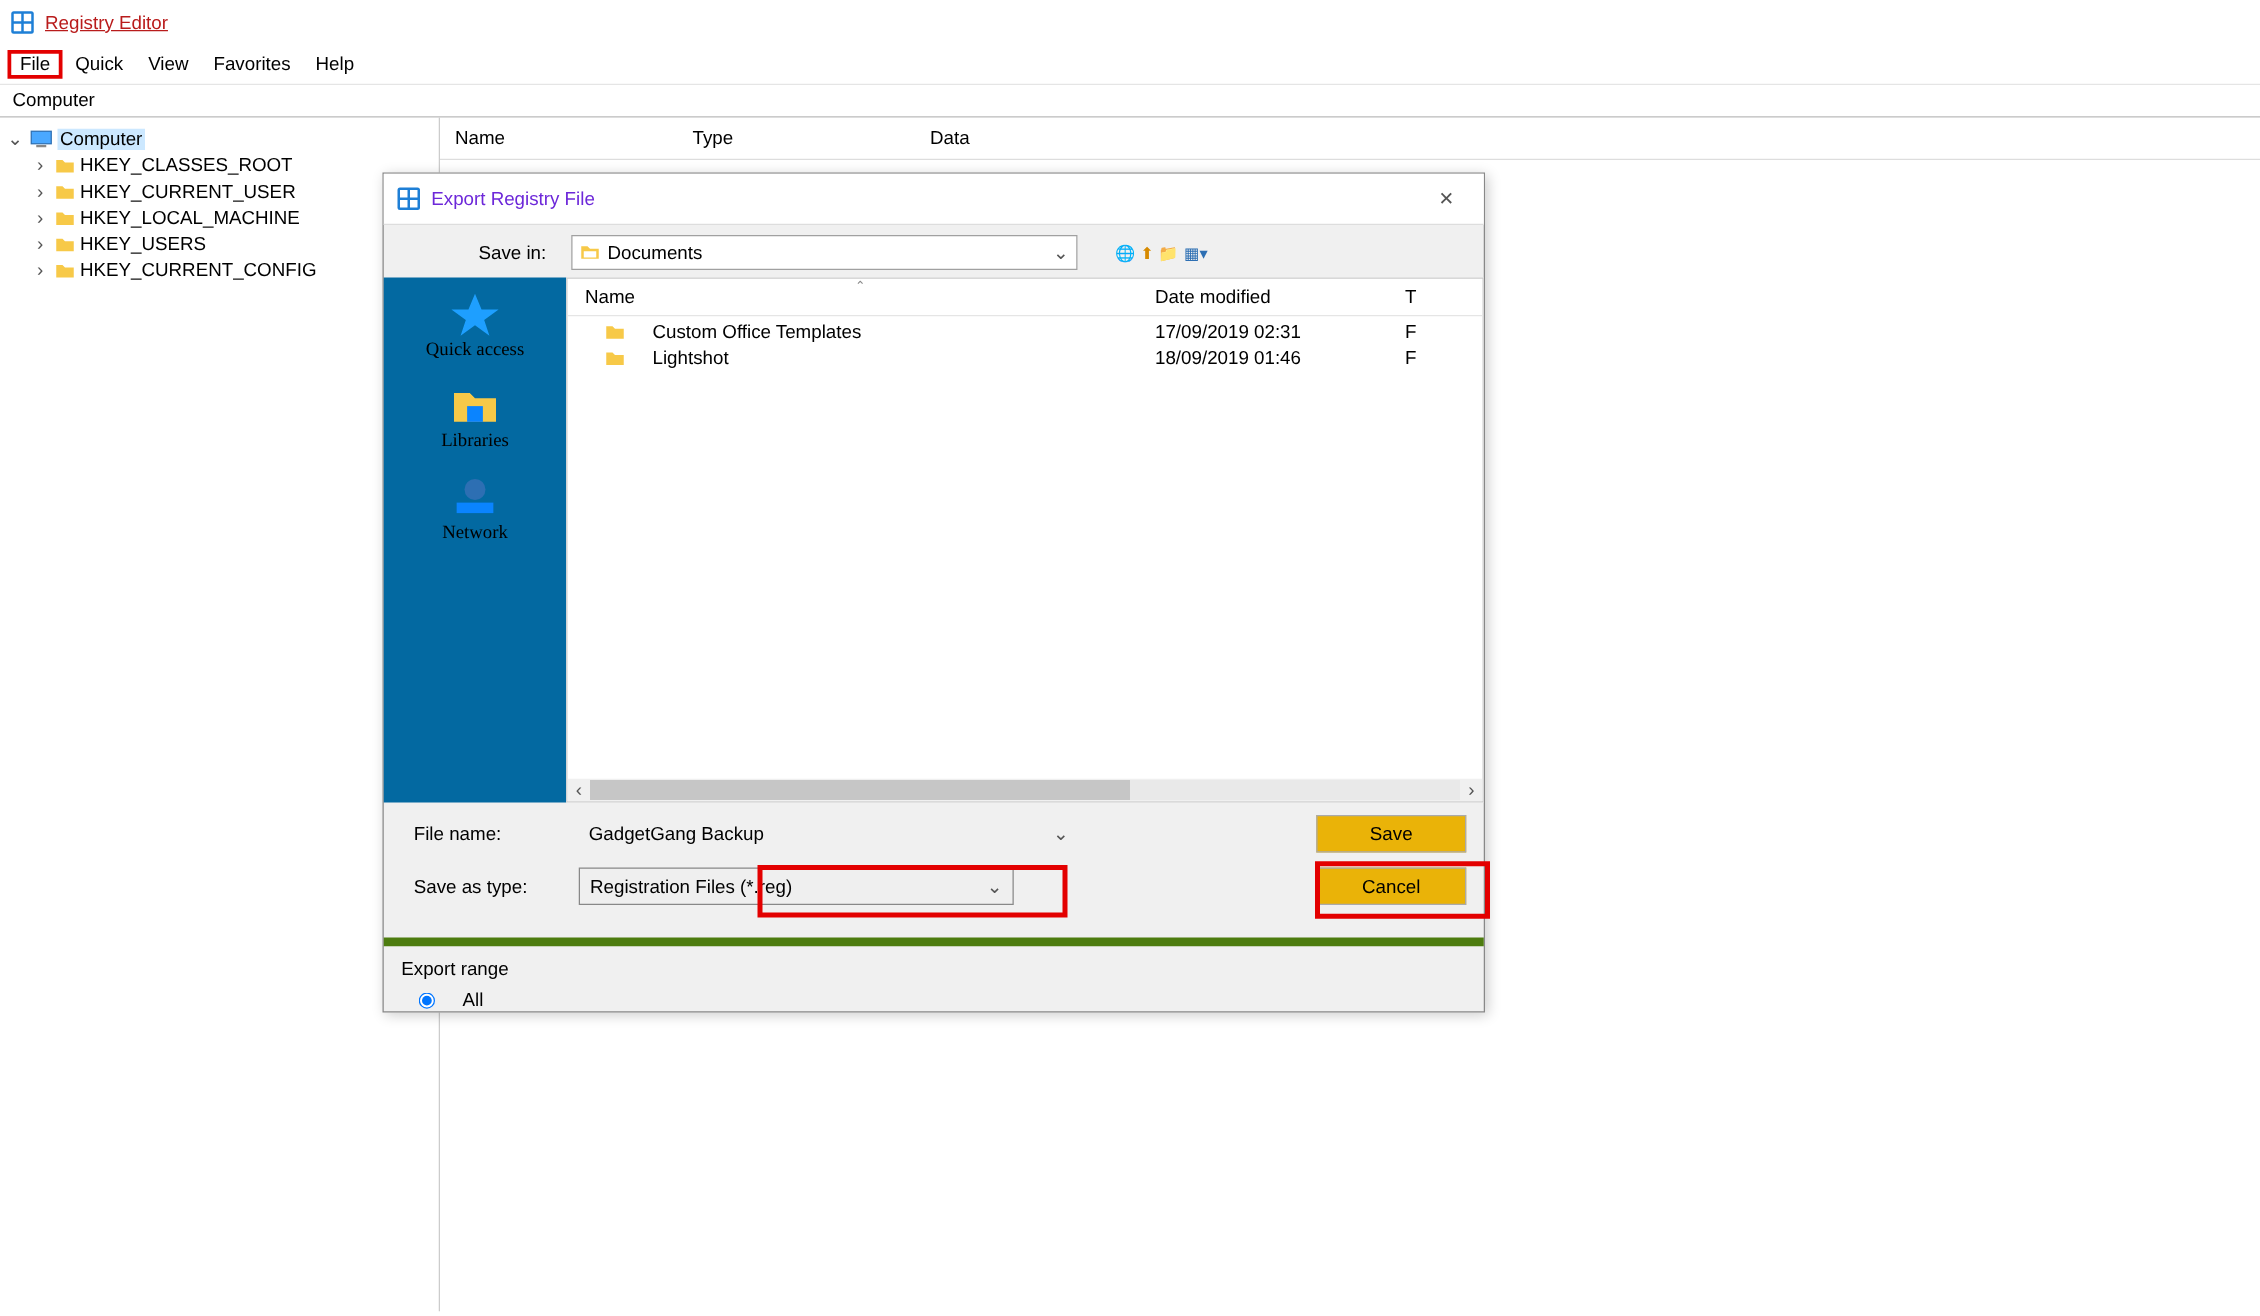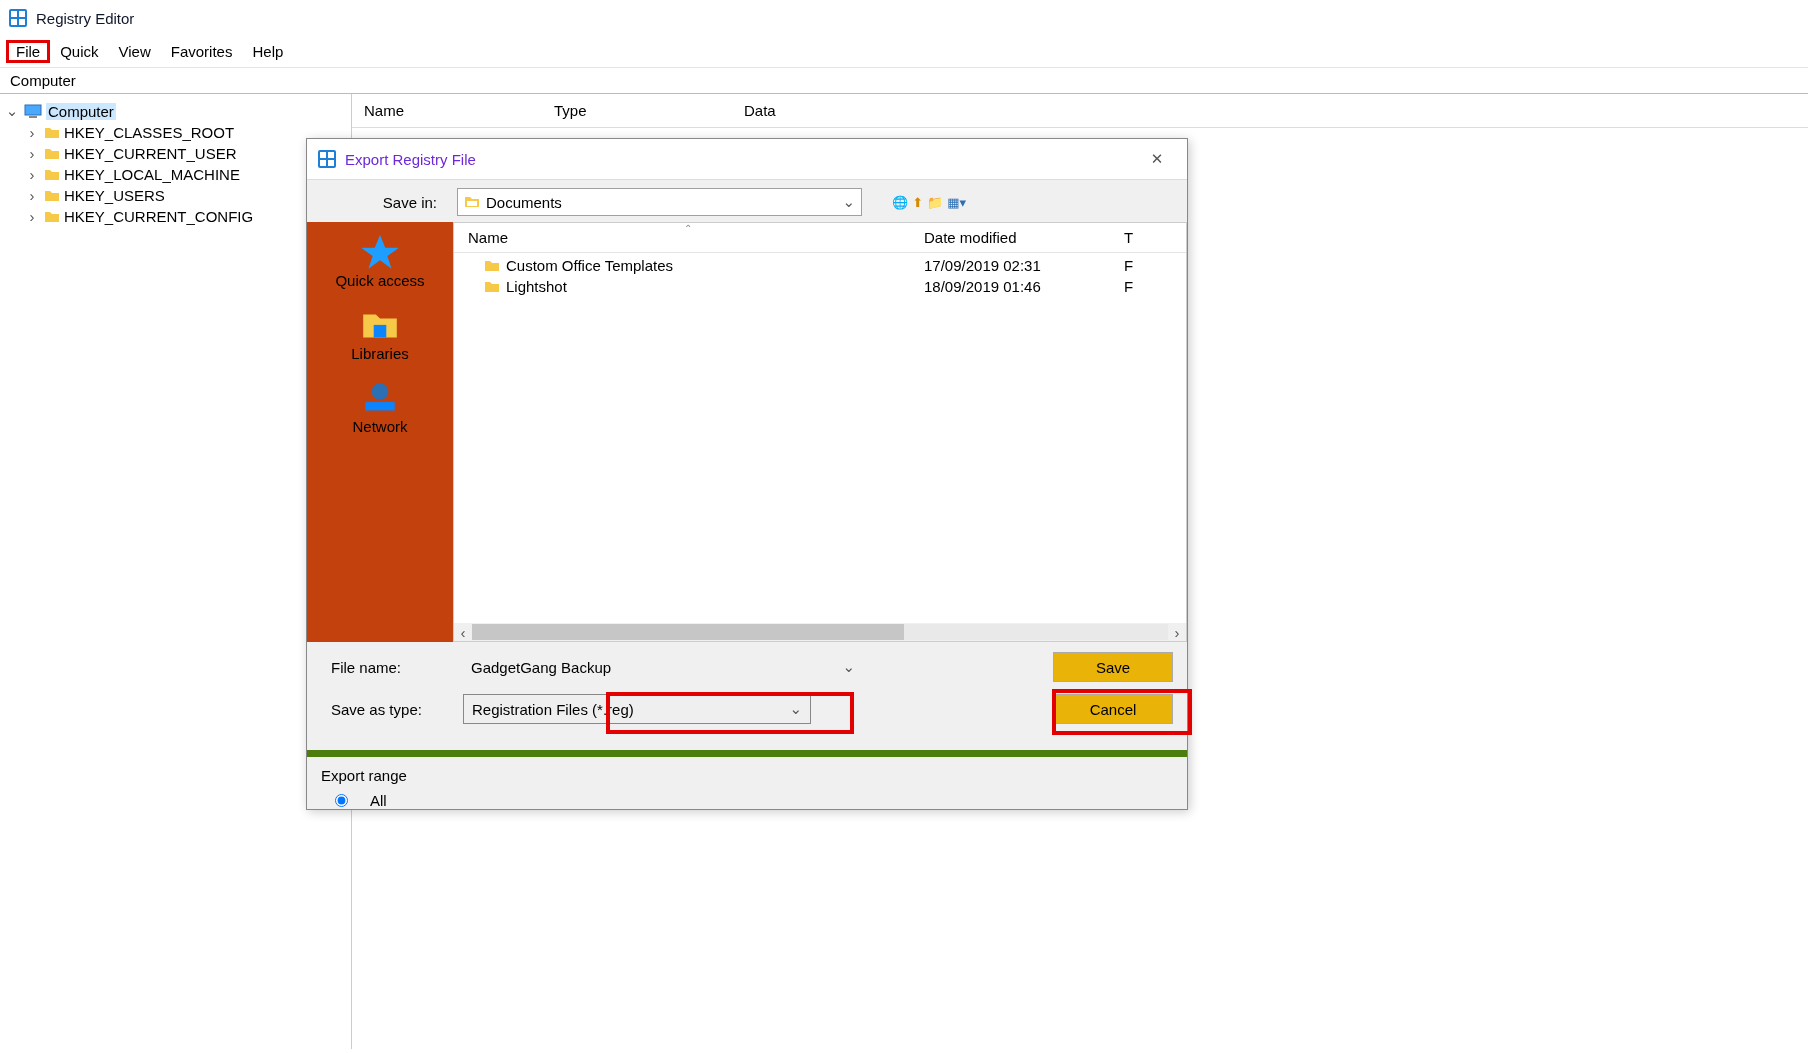--- a/index.html
+++ b/index.html
@@ -23,7 +23,7 @@
     height: 36px;
     background: #fff;
   }
-  .titlebar .app-title { color:#0f172a; }
+  .titlebar .app-title { color:#b91c1c;text-decoration:underline; }
   .regedit-icon {
     width: 20px; height: 20px;
     display: inline-block;

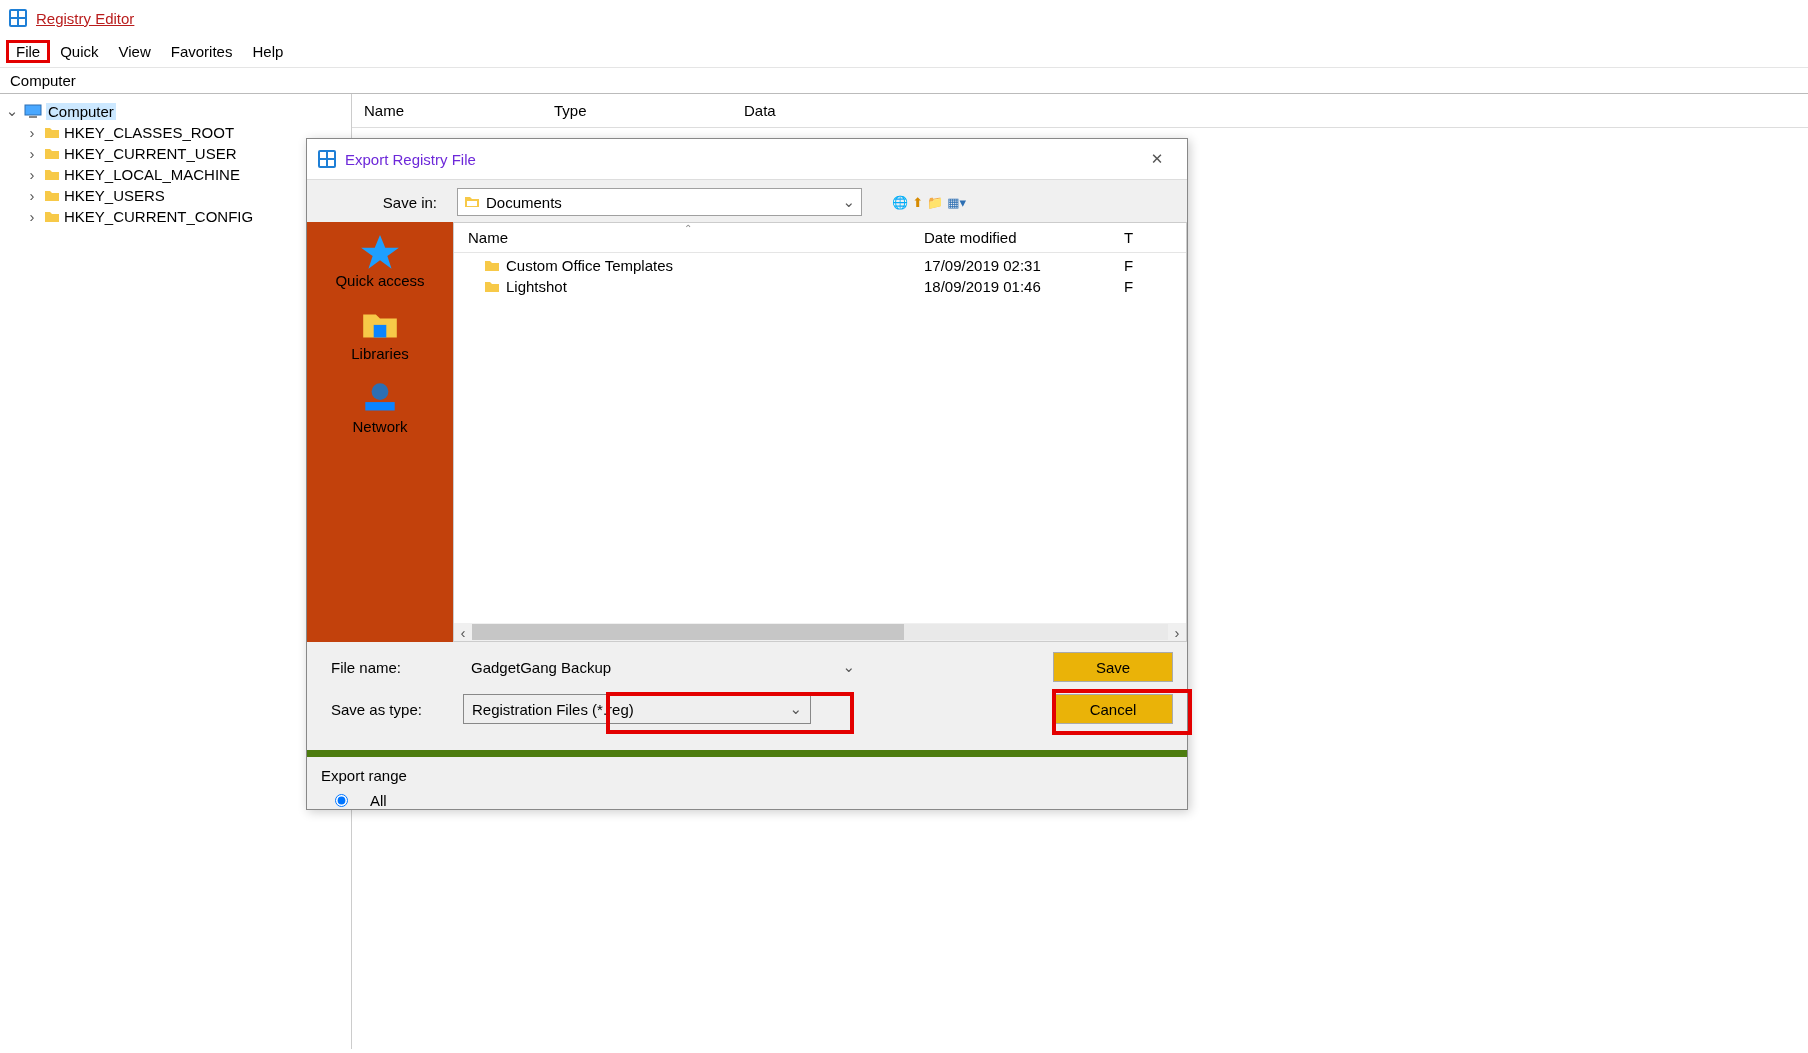--- a/index.html
+++ b/index.html
@@ -177,7 +177,7 @@
   .filelist-header .sort-caret { position:absolute; left: 230px; top:0; color:#888; font-size:10px;}
   .filelist-rows { padding: 2px 0;}
   .filelist-row { display:flex; padding: 2px 0;}
-  .filelist-row .cell-name { width:470px; padding-left:30px; display:flex; align-items:center; gap:6px;}
+  .filelist-row .cell-name { width:470px; padding-left:30px; display:flex; align-items:center; gap:22px;}
   .filelist-row .cell-date { width:200px;}
   .filelist-row .cell-type { flex:1;}
 

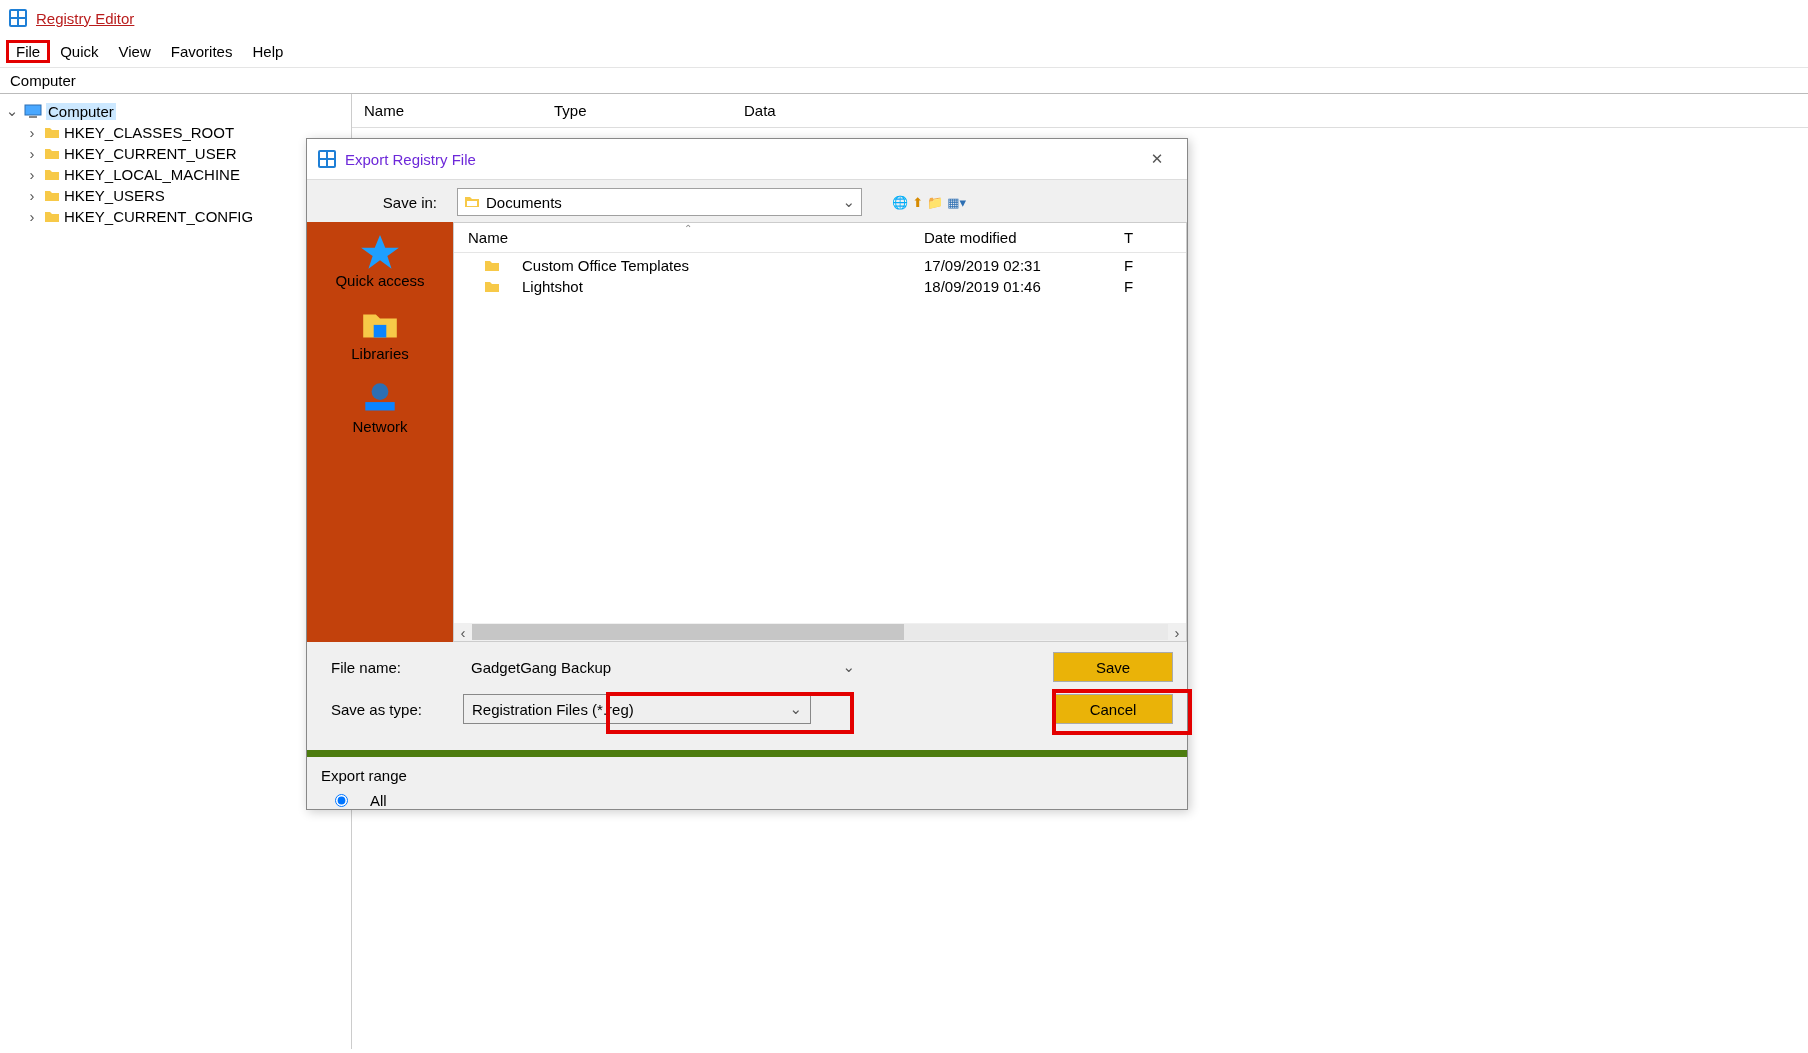--- a/index.html
+++ b/index.html
@@ -147,8 +147,9 @@
   }
   .places {
     width: 146px;
-    background:#c2410c;
+    background:#0369a1;
     padding: 6px 0;
+    font-family: Liberation Serif, serif;
   }
   .place {
     display:flex; flex-direction:column; align-items:center;

